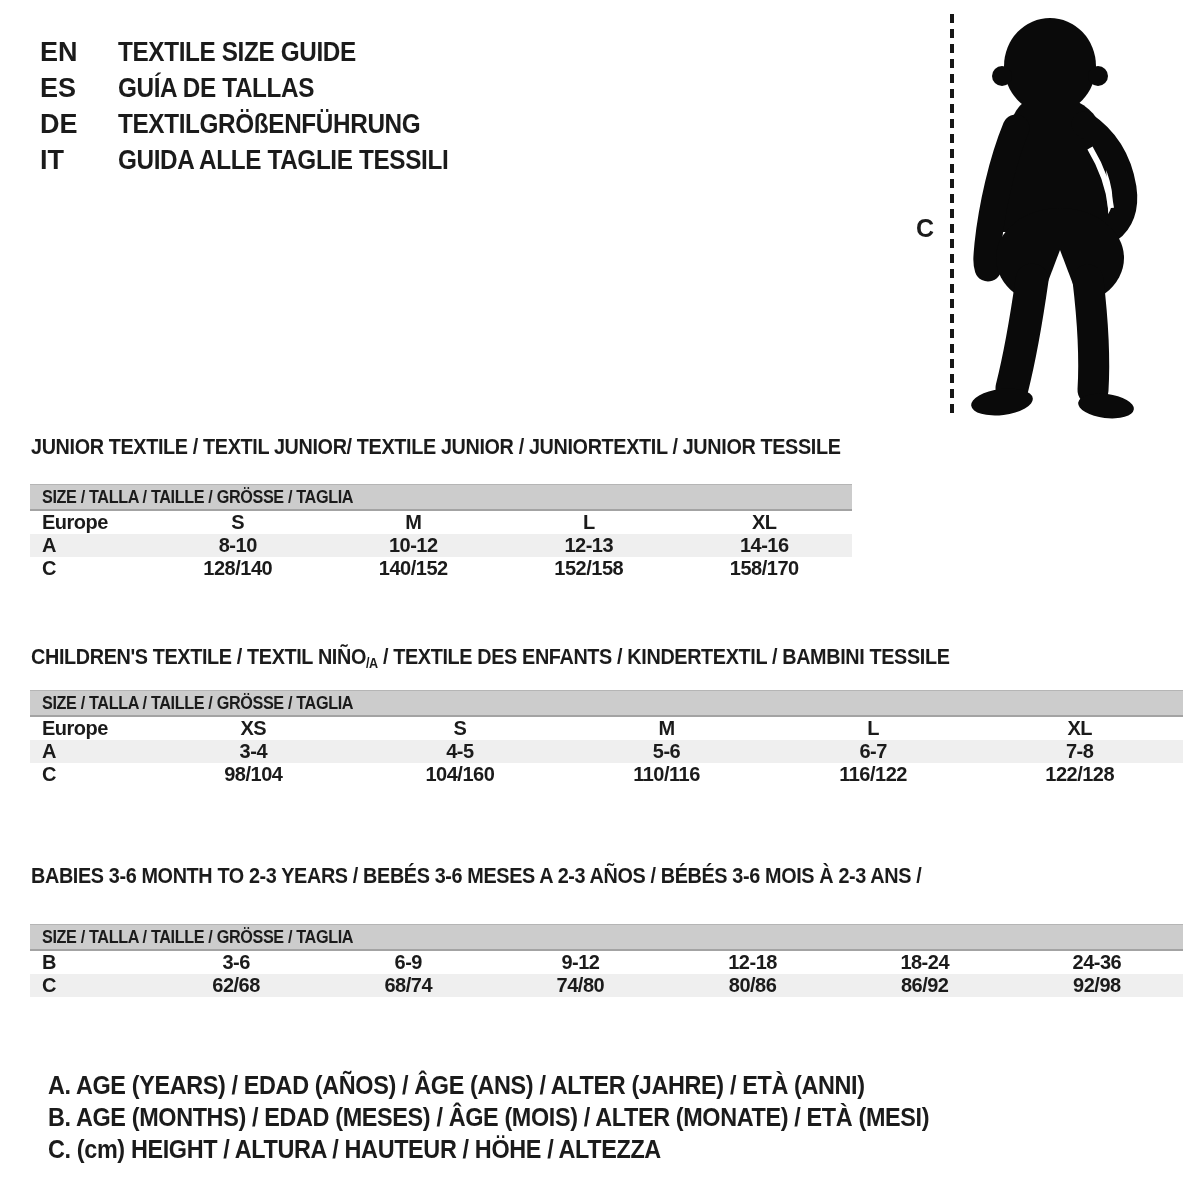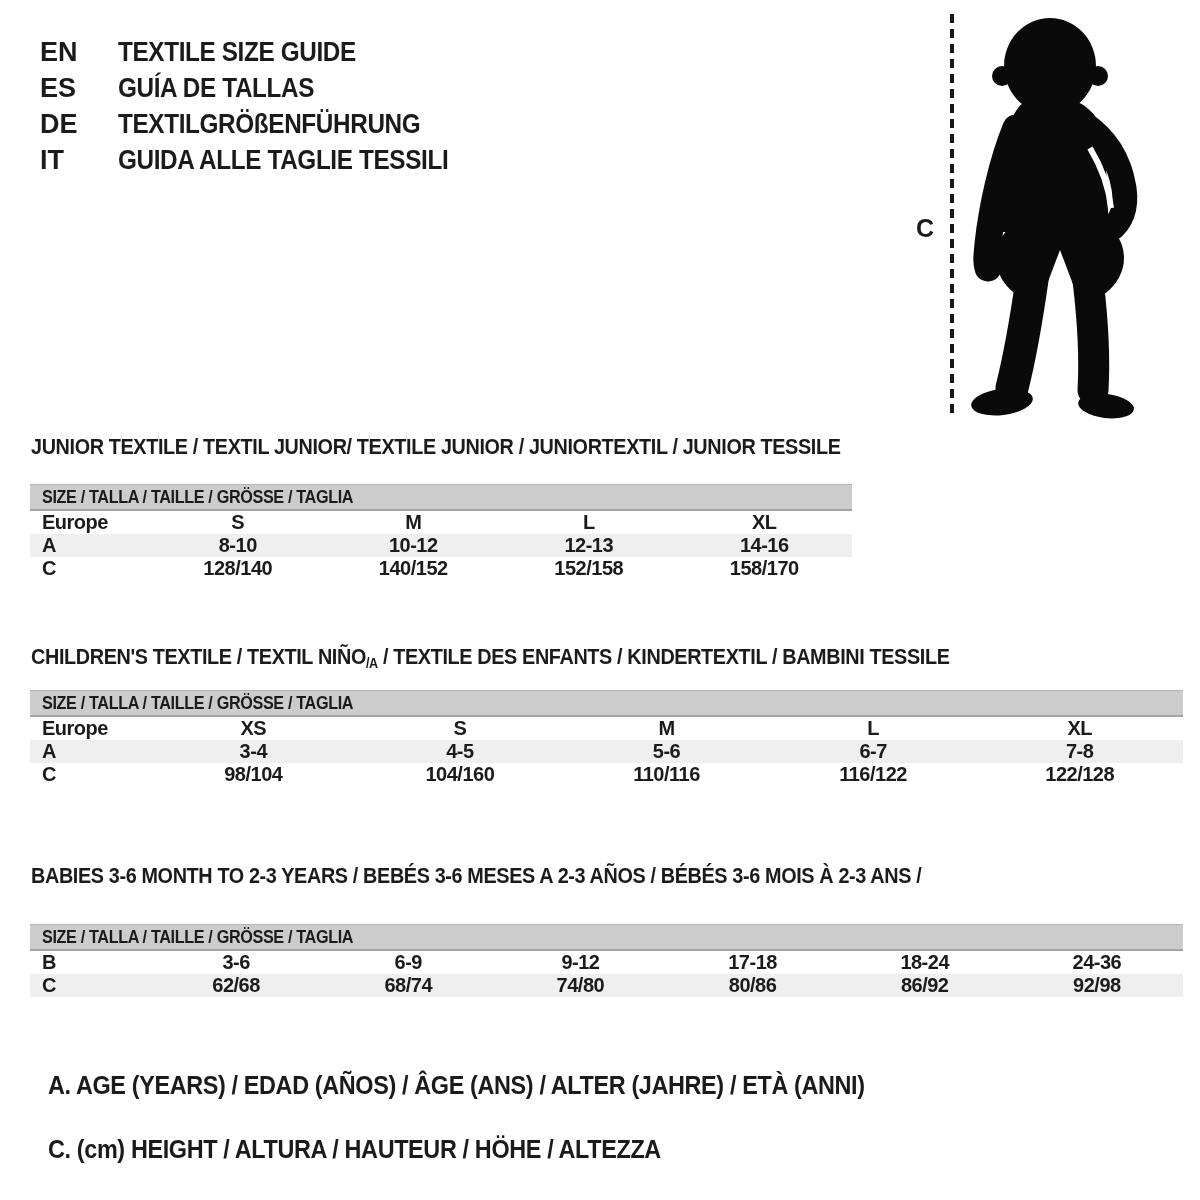--- a/index.html
+++ b/index.html
@@ -174,7 +174,7 @@
         <div class="td">3-6</div>
         <div class="td">6-9</div>
         <div class="td">9-12</div>
-        <div class="td">17-18</div>
+        <div class="td">12-18</div>
         <div class="td">18-24</div>
         <div class="td">24-36</div>
       </div>

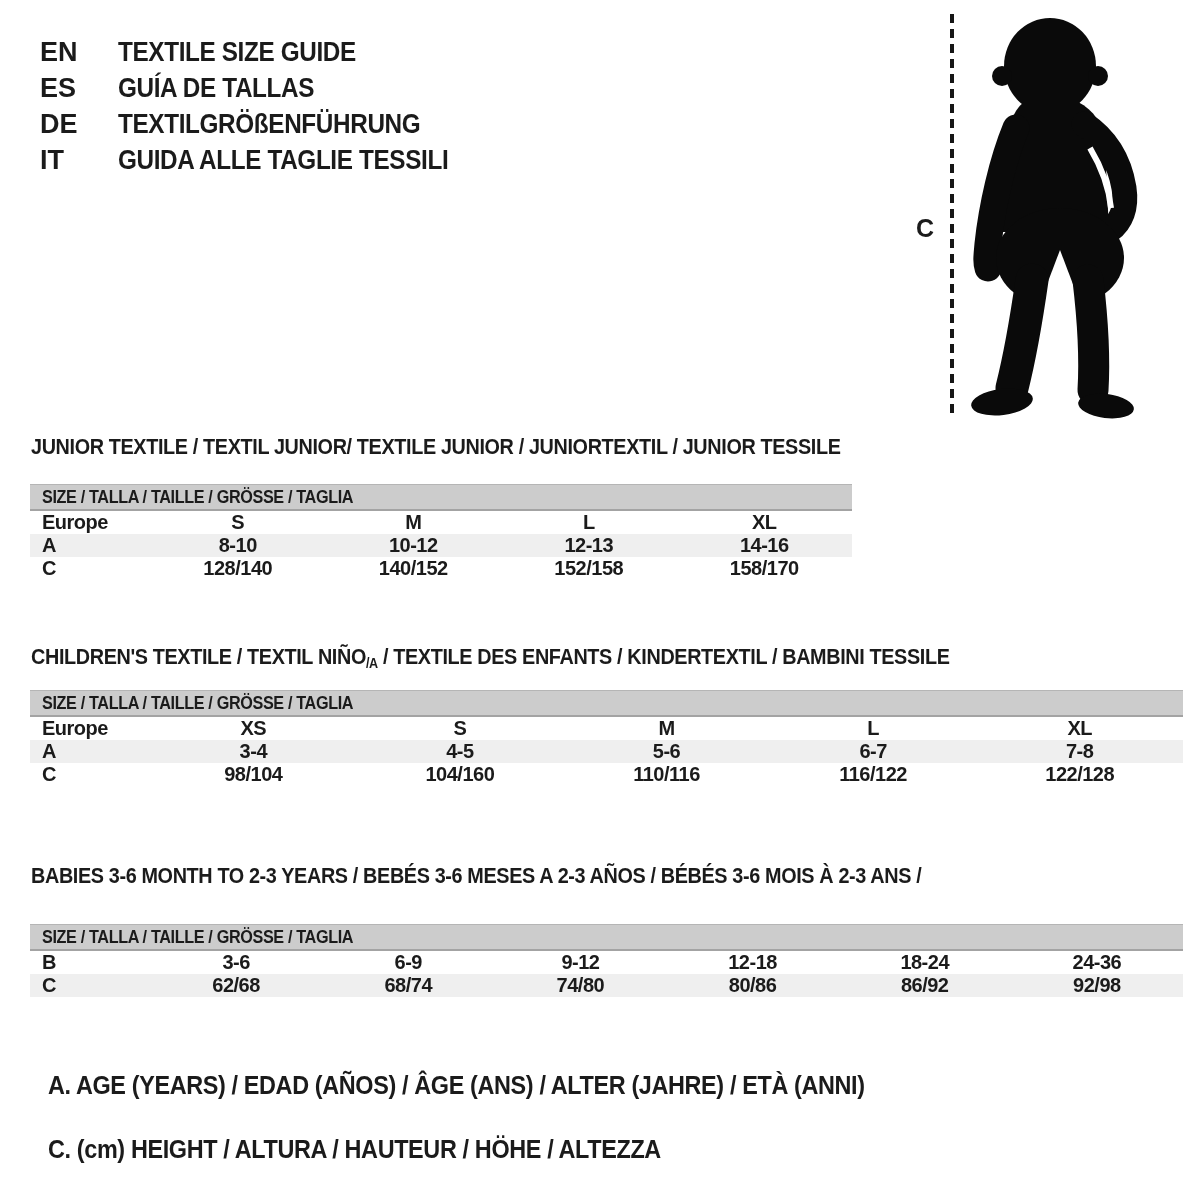--- a/index.html
+++ b/index.html
@@ -193,6 +193,9 @@
   <div class="footnote" style="top:1070px;">
     <span class="cond">A. AGE (YEARS) / EDAD (AÑOS) / ÂGE (ANS) / ALTER (JAHRE) / ETÀ (ANNI)</span>
   </div>
+  <div class="footnote" style="top:1102px;">
+    <span class="cond">B. AGE (MONTHS) / EDAD (MESES) / ÂGE (MOIS) / ALTER (MONATE) / ETÀ (MESI)</span>
+  </div>
   <div class="footnote" style="top:1134px;text-align:center;">
     <span class="cond">C. (cm) HEIGHT / ALTURA / HAUTEUR / HÖHE / ALTEZZA</span>
   </div>

